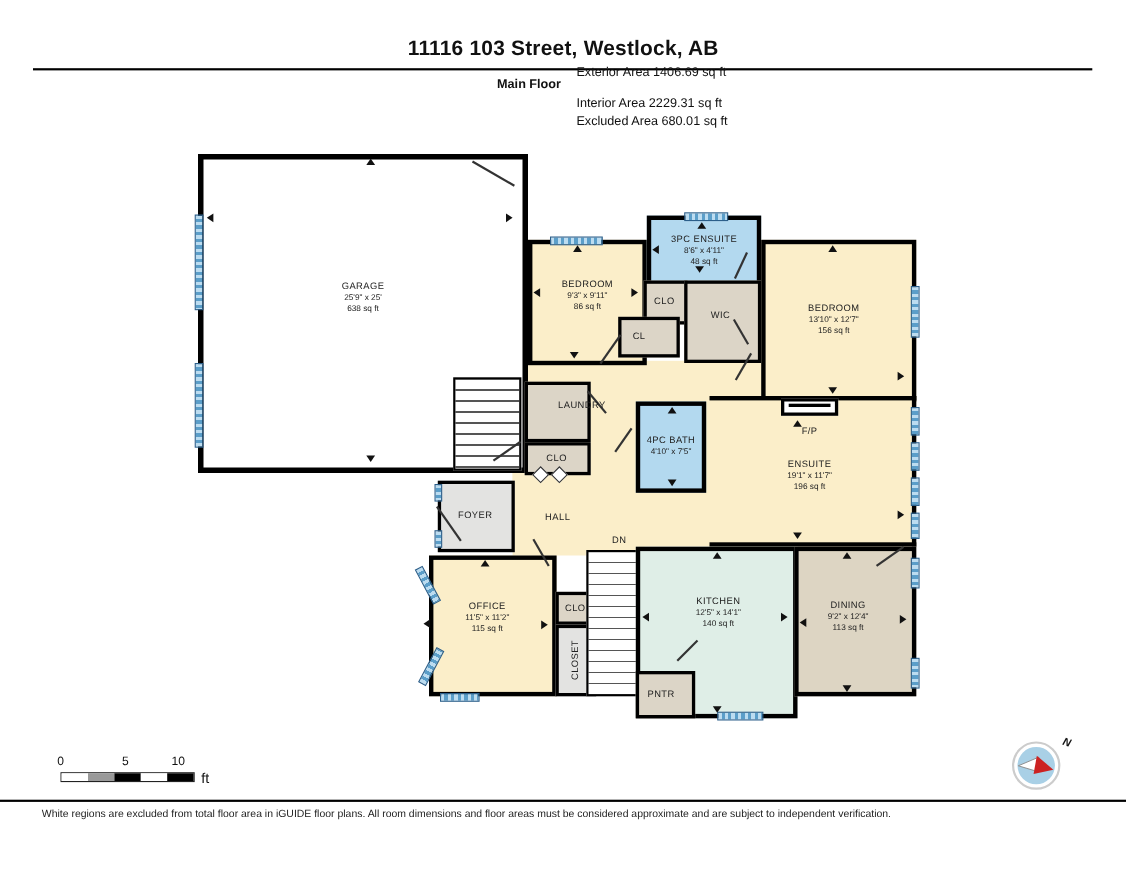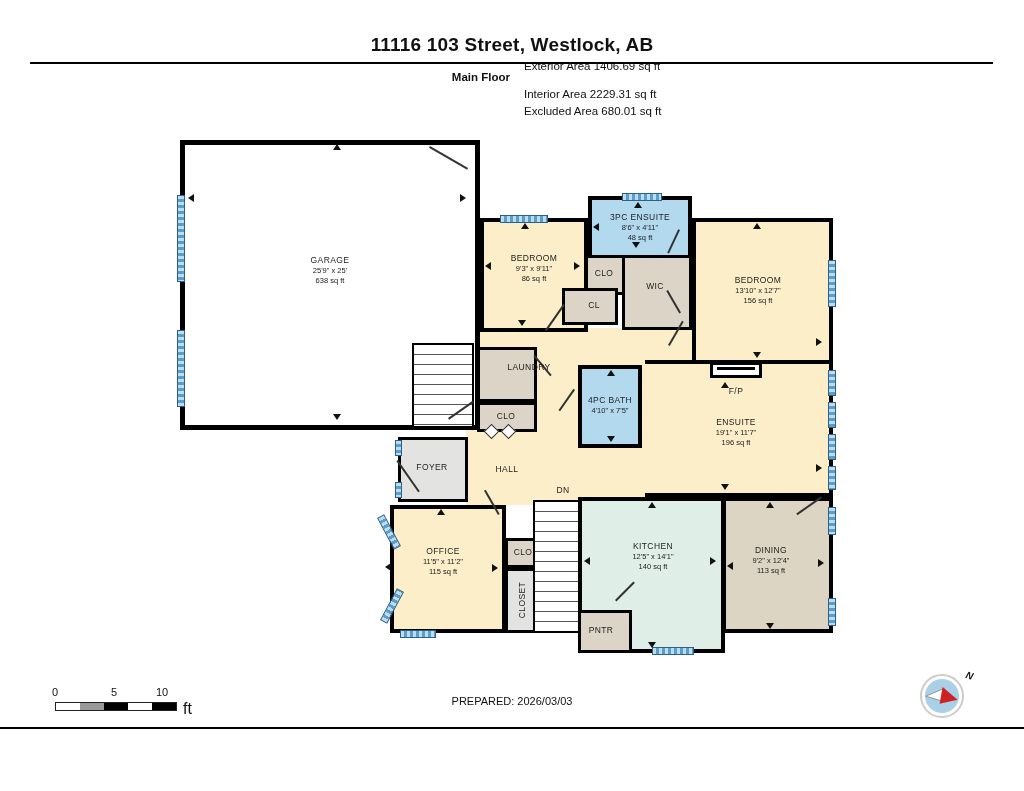--- a/index.html
+++ b/index.html
@@ -193,7 +193,7 @@
     <div class="rlabel" style="left:655px;top:157px;">
       <div class="rn">WIC</div>
     </div>
-    <div class="rlabel" style="left:594px;top:176px;">
+    <div class="rlabel" style="left:581px;top:176px;">
       <div class="rn">CL</div>
     </div>
     <div class="rlabel" style="left:758px;top:160px;">

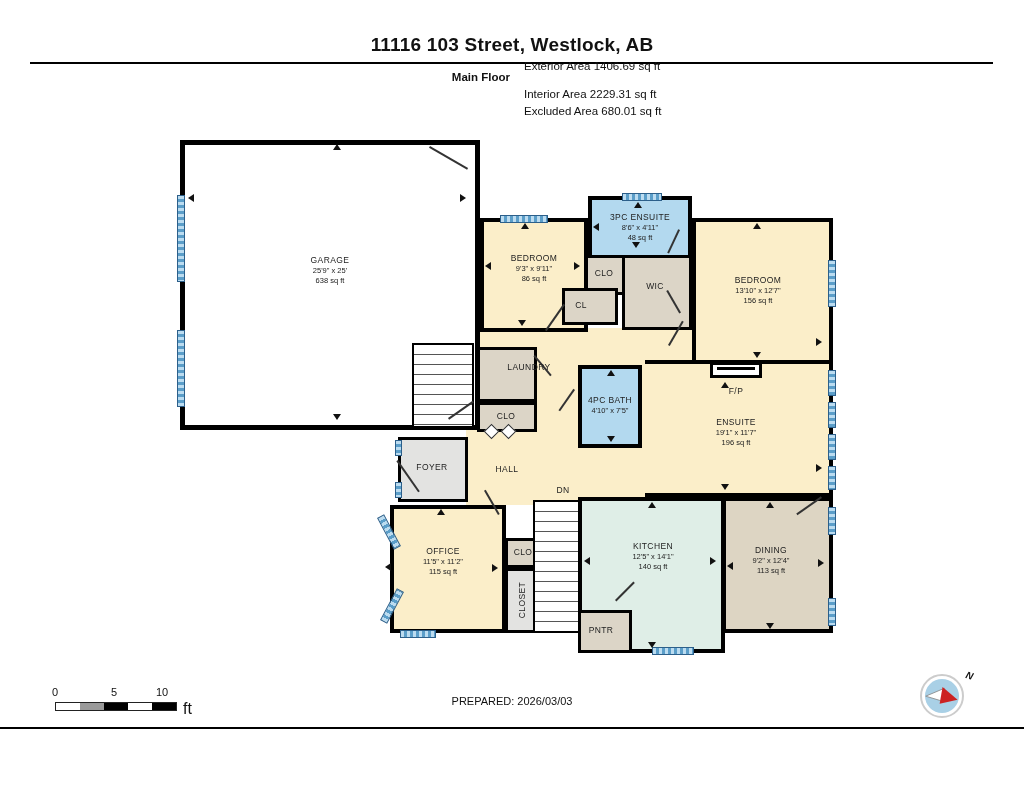--- a/index.html
+++ b/index.html
@@ -54,7 +54,7 @@
   .scale-ticks span{position:absolute;top:0;}
   .scale-bar{position:absolute;top:16px;left:0;width:120px;height:7px;border:1px solid #222;display:flex;}
   .scale-bar div{height:100%;}
-  .scale-ft{position:absolute;top:14px;left:128px;font-size:16px;}
+  .scale-ft{position:absolute;top:14px;left:128px;font-size:13px;}
   .prepared{position:absolute;top:695px;left:0;width:100%;text-align:center;font-size:11px;}
   .compass{position:absolute;top:674px;left:920px;width:44px;height:44px;}
   .compass .ring{position:absolute;inset:0;border-radius:50%;background:#fff;border:2px solid #ccc;}

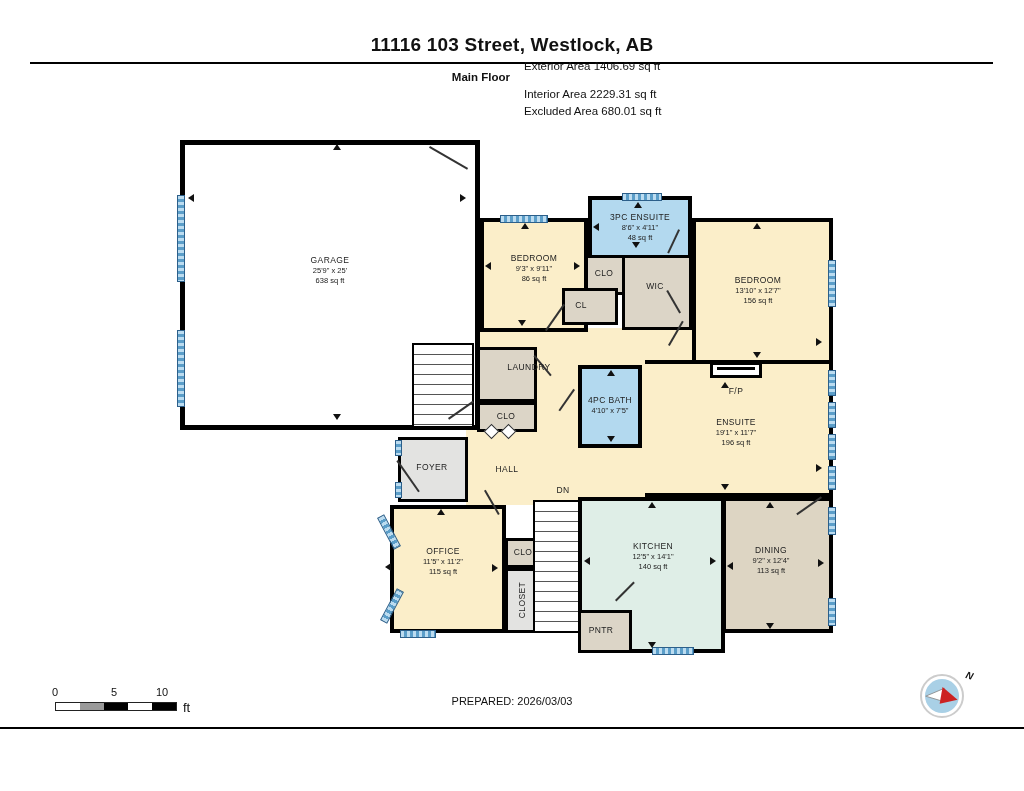--- a/index.html
+++ b/index.html
@@ -270,7 +270,6 @@
     <span class="scale-ft">ft</span>
   </div>
 
-  <div class="prepared">PREPARED: 2026/03/03</div>
 
   <div class="compass">
     <div class="ring"></div>

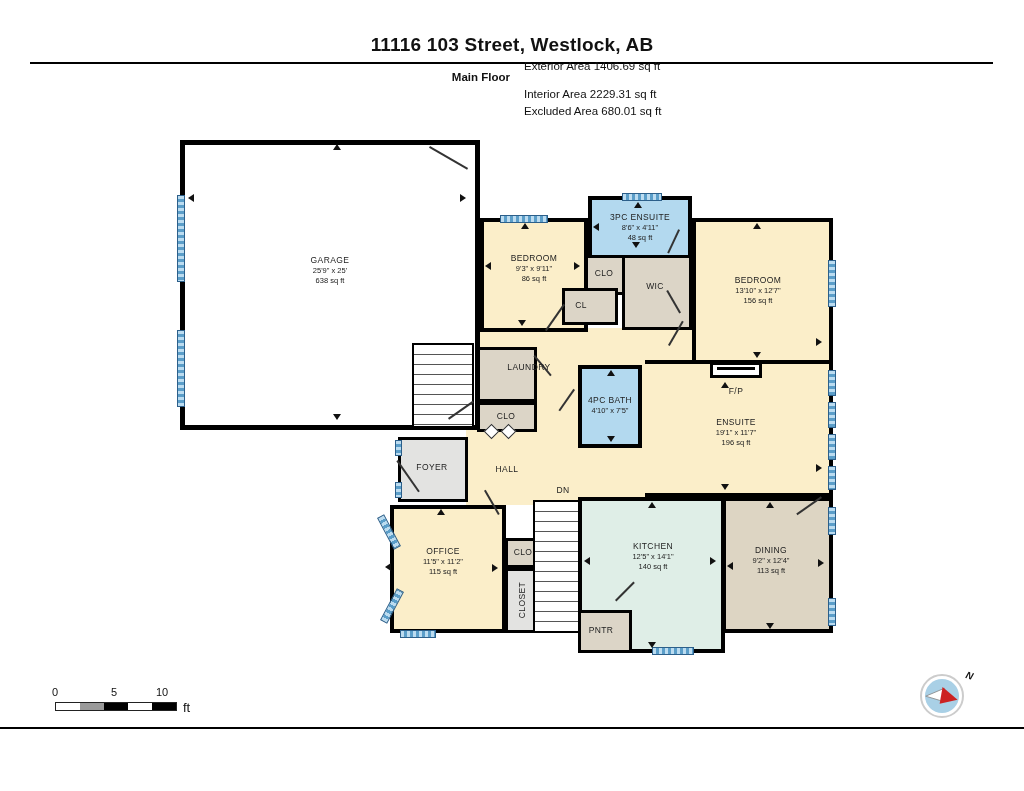--- a/index.html
+++ b/index.html
@@ -284,6 +284,7 @@
   </div>
 
   <div class="sep"></div>
+  <div class="disclaimer">White regions are excluded from total floor area in iGUIDE floor plans. All room dimensions and floor areas must be considered approximate and are subject to independent verification.</div>
 
 </div>
 

